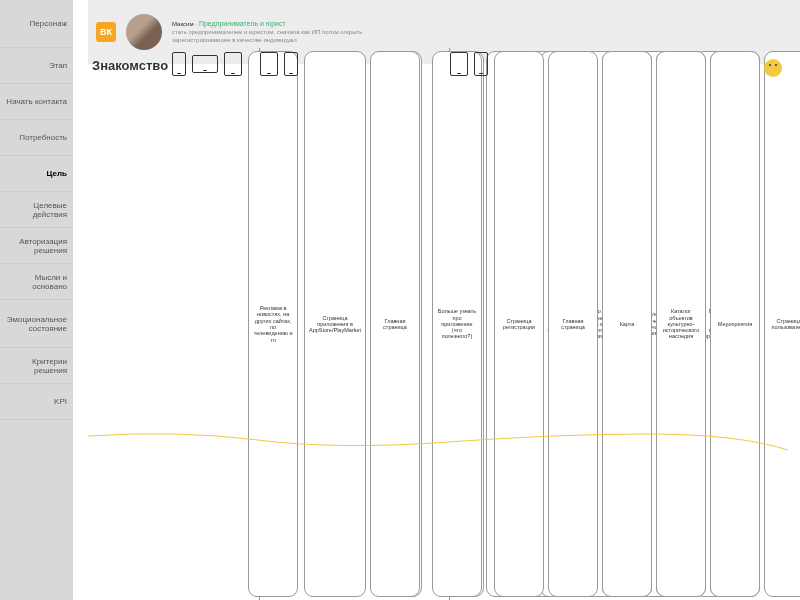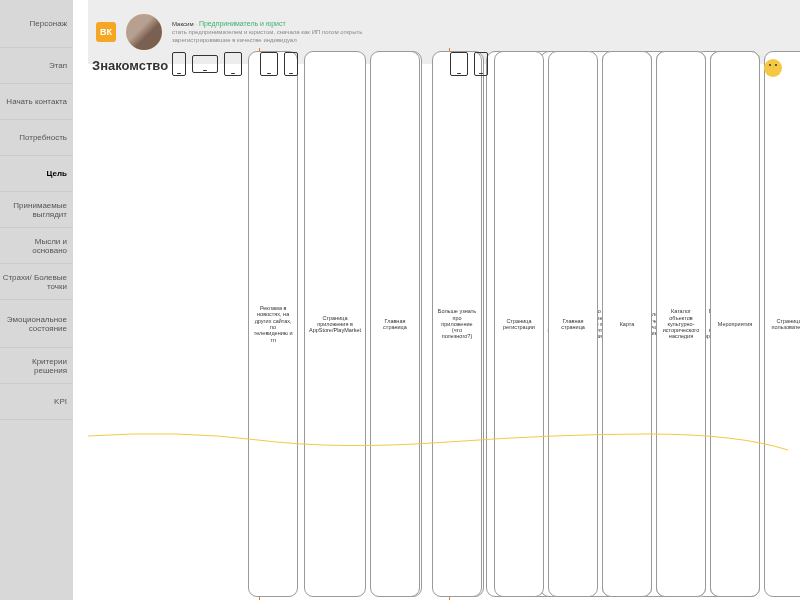--- a/index.html
+++ b/index.html
@@ -42,6 +42,7 @@
   <div class="side-row">Начать контакта</div>
   <div class="side-row">Потребность</div>
   <div class="side-row active">Цель</div>
+  <div class="side-row">Целевые действия</div>
   <div class="side-row">Принимаемые выглядит</div>
   <div class="side-row">Мысли и основано</div>
   <div class="side-row">Страхи/ Болевые точки</div>

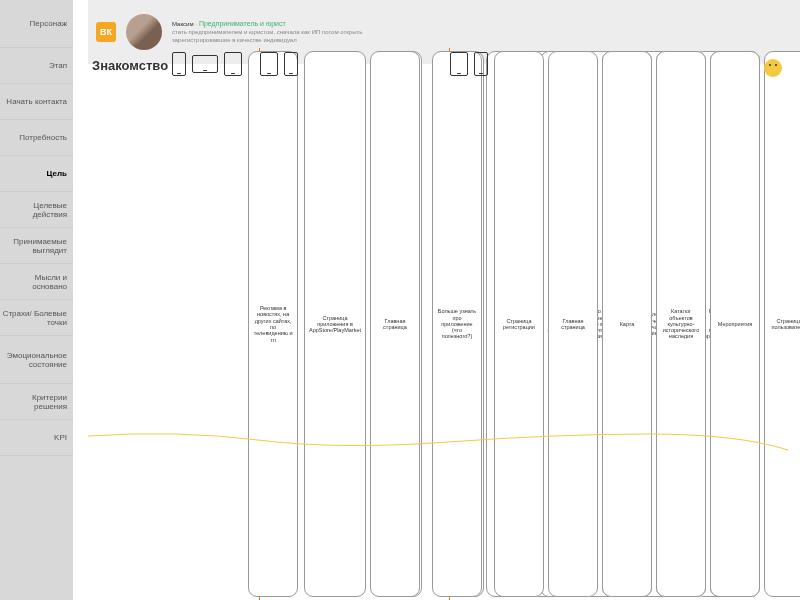--- a/index.html
+++ b/index.html
@@ -43,7 +43,7 @@
   <div class="side-row">Потребность</div>
   <div class="side-row active">Цель</div>
   <div class="side-row">Целевые действия</div>
-  <div class="side-row">Принимаемые выглядит</div>
+  <div class="side-row">Авторизация решения</div>
   <div class="side-row">Мысли и основано</div>
   <div class="side-row">Страхи/ Болевые точки</div>
   <div class="side-row tall">Эмоциональное состояние</div>

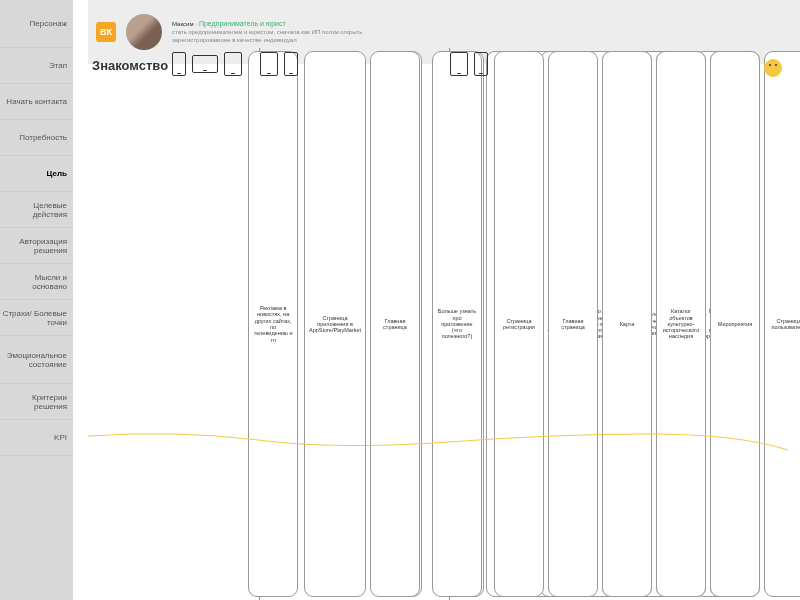--- a/index.html
+++ b/index.html
@@ -45,7 +45,6 @@
   <div class="side-row">Целевые действия</div>
   <div class="side-row">Авторизация решения</div>
   <div class="side-row">Мысли и основано</div>
-  <div class="side-row">Страхи/ Болевые точки</div>
   <div class="side-row tall">Эмоциональное состояние</div>
   <div class="side-row">Критерии решения</div>
   <div class="side-row">KPI</div>

